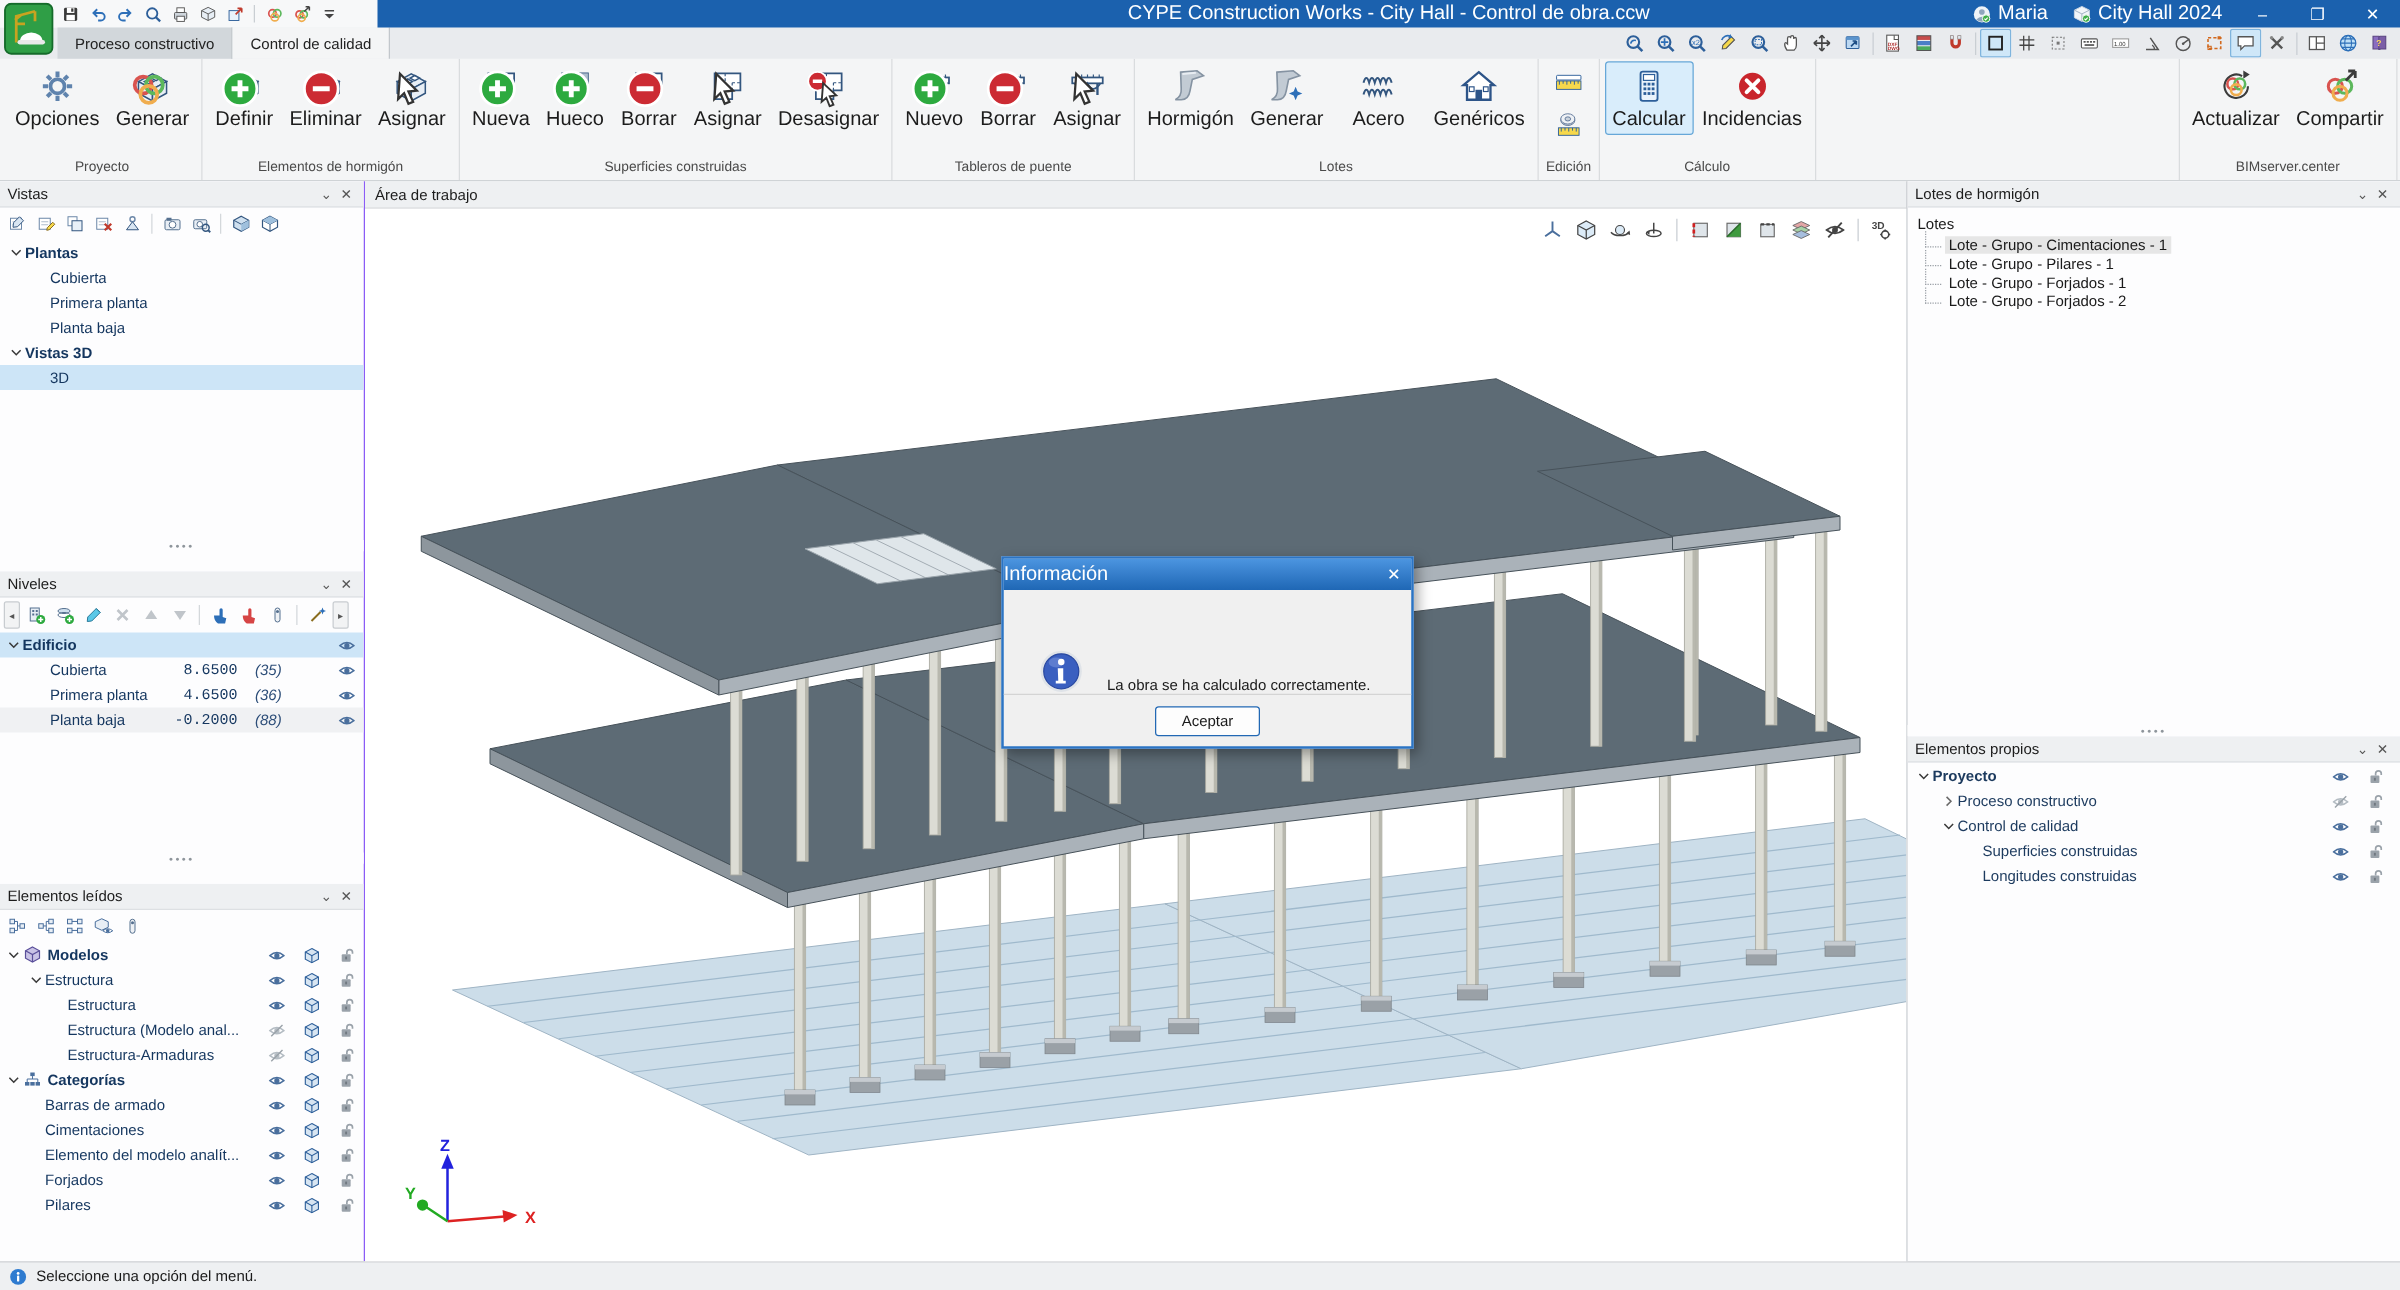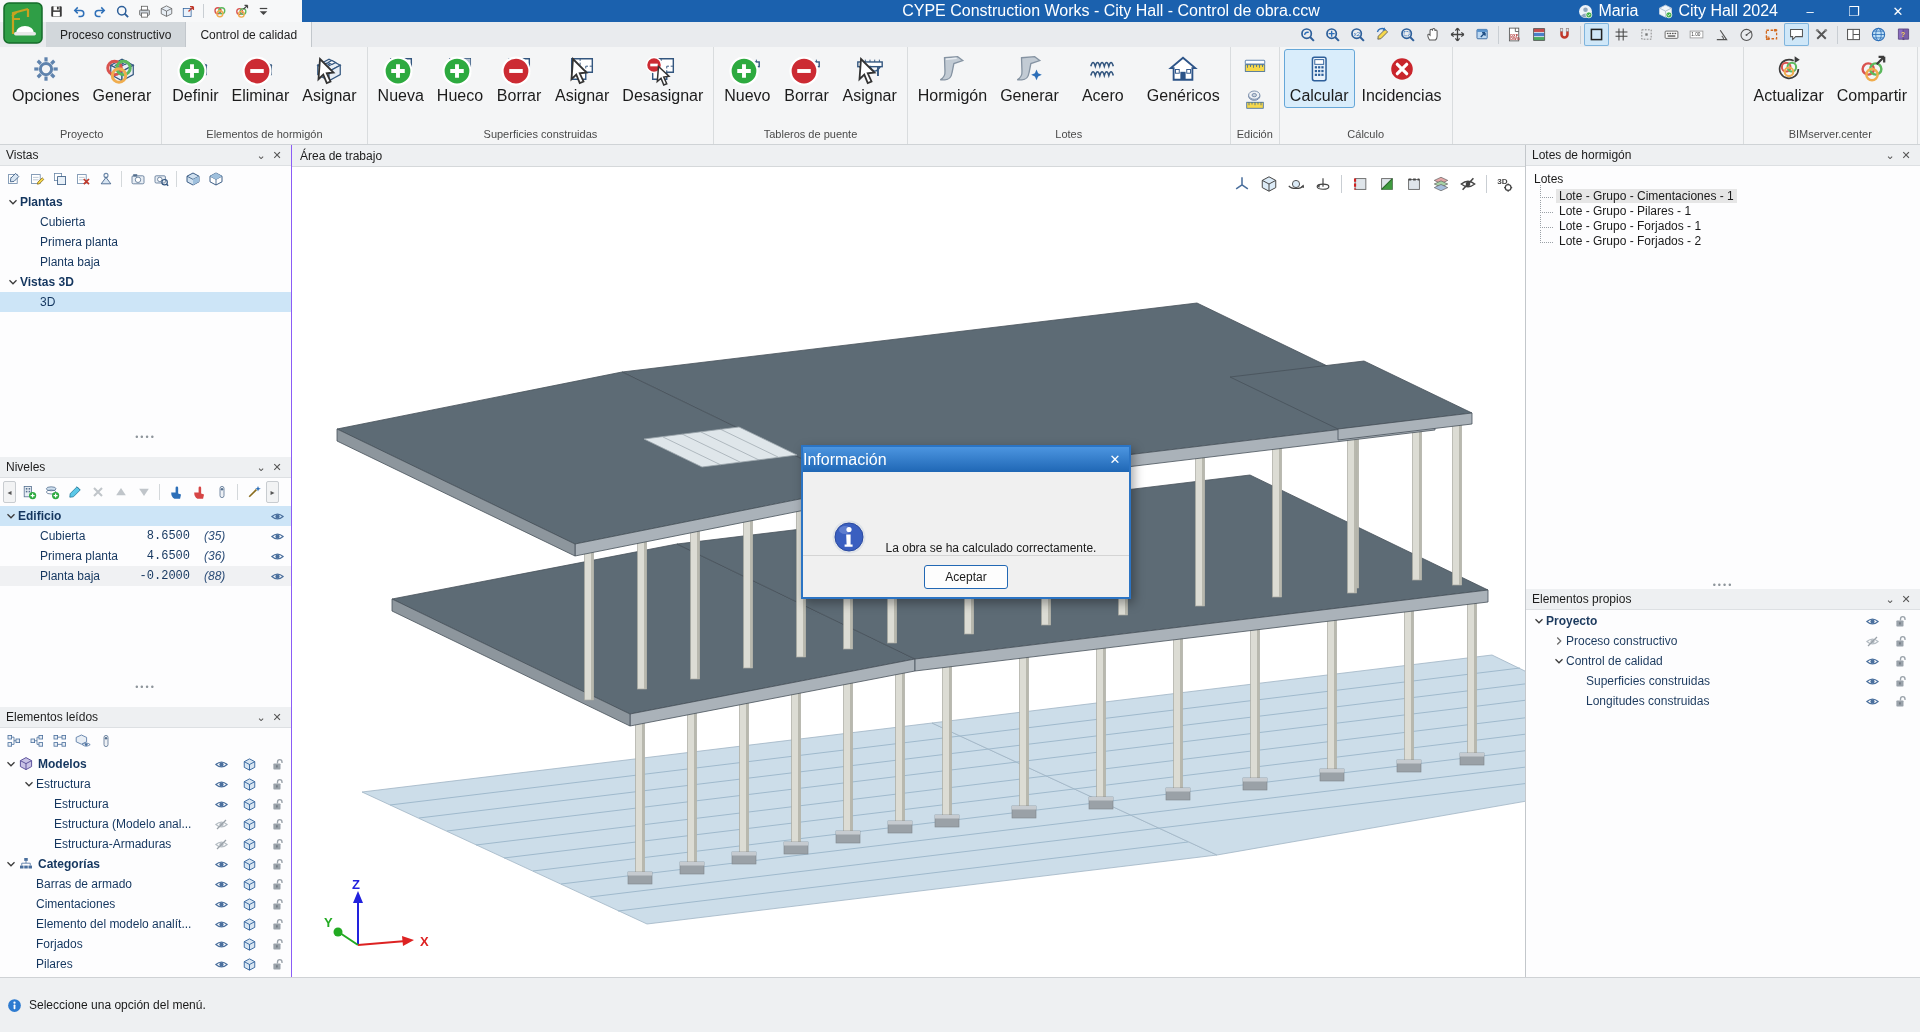--- a/index.html
+++ b/index.html
@@ -108,7 +108,7 @@
   .dbtn{background:#fdfdfd;border:1px solid #2268b4;border-radius:3px;padding:4px 20px;font-size:12px;color:#1a1a1a;cursor:pointer;font-family:"Liberation Sans",sans-serif;}
 
   
-  .statusbar{flex:0 0 22px;background:#eef0f2;border-top:1px solid #cfd2d5;display:flex;align-items:center;gap:7px;padding:16px 7px;color:#1a1a1a;}
+  .statusbar{flex:0 0 22px;background:#eef0f2;border-top:1px solid #cfd2d5;display:flex;align-items:center;gap:7px;padding:0 7px;color:#1a1a1a;}
   .statusbar .ic{width:15px;height:15px;}
 </style>
 </head>

